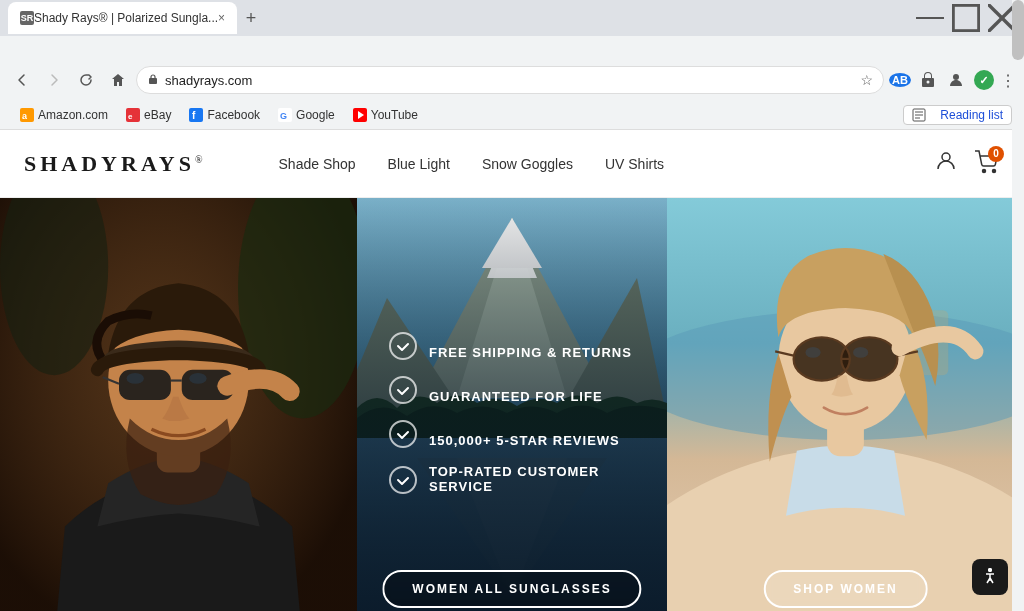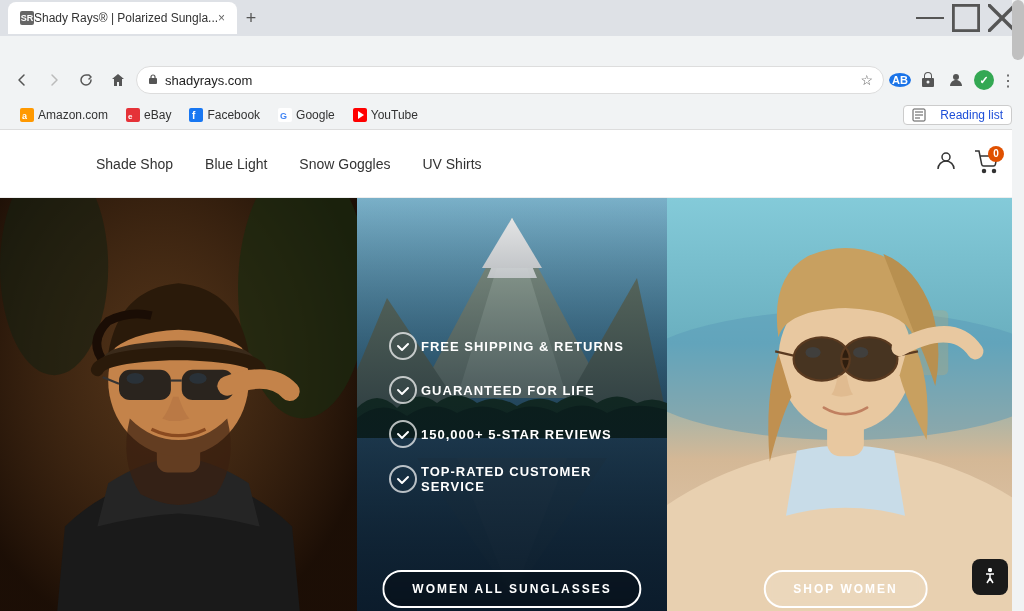--- a/index.html
+++ b/index.html
@@ -221,6 +221,9 @@
   <div class="website">
 
     <div class="site-header">
+      <div class="logo">
+        <span>SHADY</span><span>RAYS</span><sup style="font-size:10px;">®</sup>
+      </div>
       <nav class="site-nav">
         <a class="nav-item">Shade Shop</a>
         <a class="nav-item">Blue Light</a>

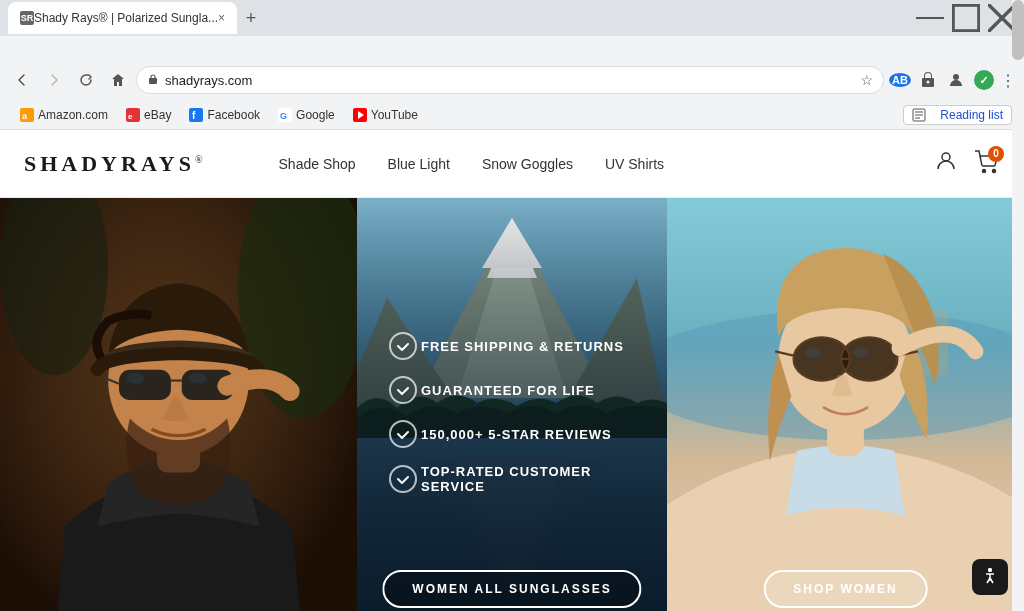--- a/index.html
+++ b/index.html
@@ -58,7 +58,7 @@
     .panel-center { background: linear-gradient(180deg, #1a3a4a 0%, #0d2535 30%, #1a3040 50%, #0a1e2a 70%, #152535 100%); position: relative; display: flex; flex-direction: column; justify-content: center; align-items: flex-start; padding: 0 32px; }
     .panel-center::before { content: ''; position: absolute; top: 0; left: 0; right: 0; height: 55%; background: linear-gradient(180deg, #4a6070 0%, #2a4555 40%, #1a3040 100%); }
     .features-list { position: relative; z-index: 2; display: flex; flex-direction: column; gap: 16px; }
-    .feature-item { display: flex; align-items: center; gap: 4px; color: white; font-size: 13px; font-weight: 700; letter-spacing: 1px; text-transform: uppercase; }
+    .feature-item { display: flex; align-items: flex-end; gap: 12px; color: white; font-size: 13px; font-weight: 700; letter-spacing: 1px; text-transform: uppercase; }
     .check-icon { width: 28px; height: 28px; border-radius: 50%; border: 2px solid rgba(255,255,255,0.7); display: flex; align-items: center; justify-content: center; color: white; font-size: 14px; flex-shrink: 0; }
 
     

